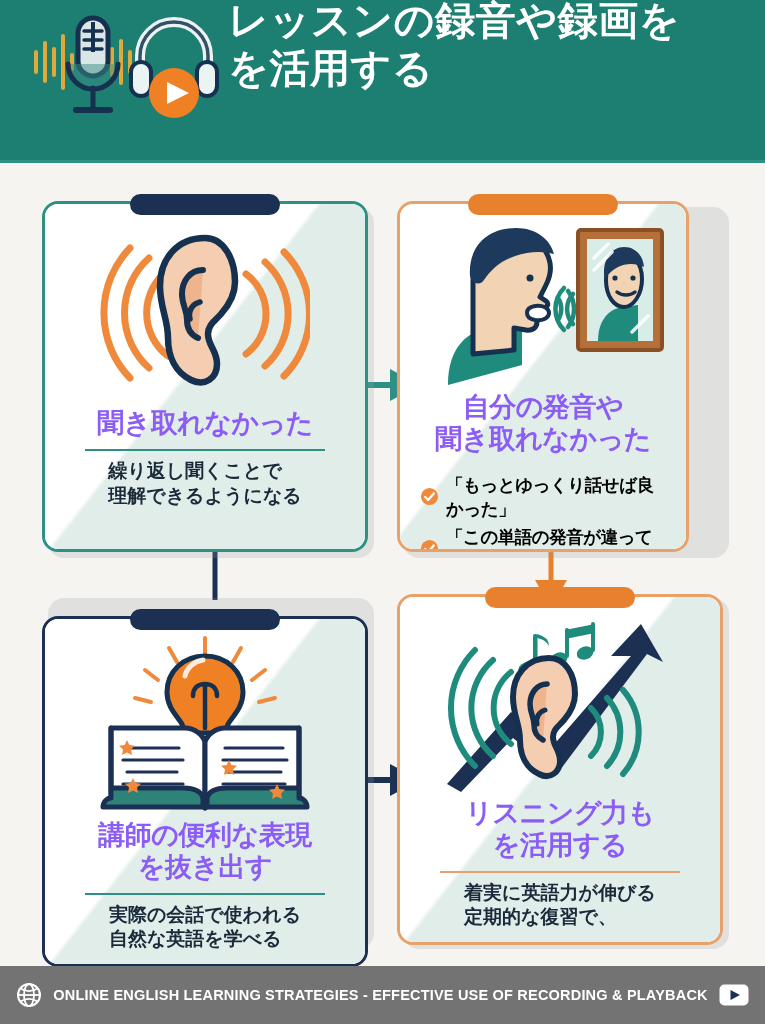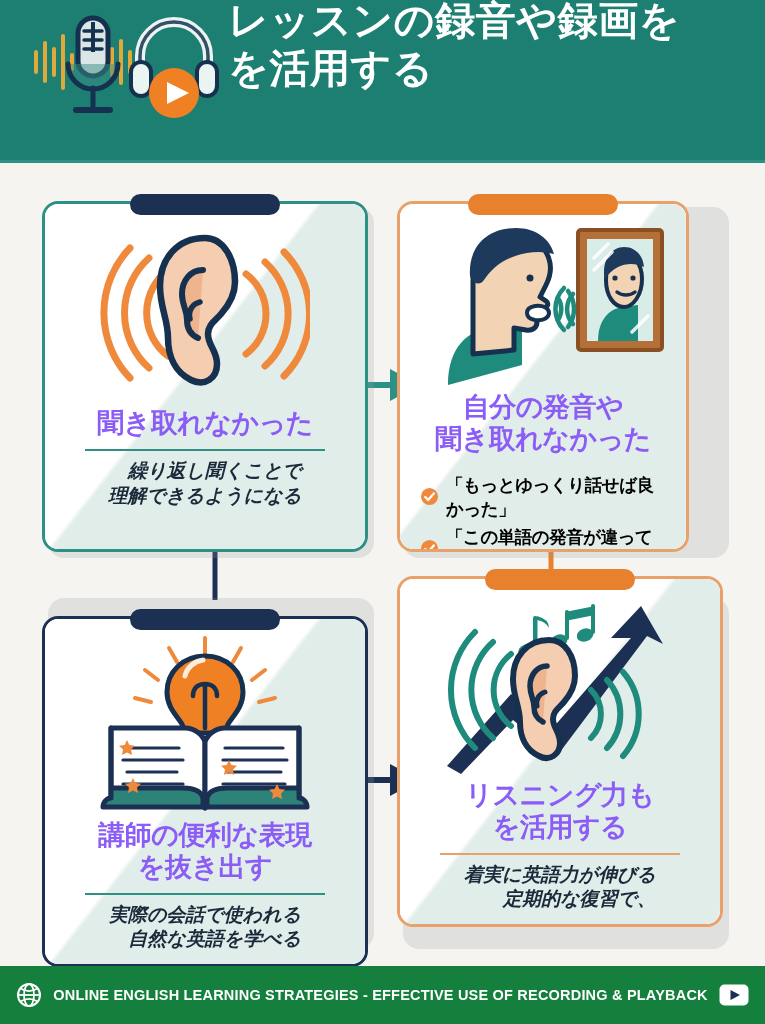--- a/index.html
+++ b/index.html
@@ -65,8 +65,7 @@
   .divider { height: 2px; width: 82%; margin: 9px 0 8px; }
   .card-sub {
     font-weight: bold; font-size: 19px; line-height: 1.3; color: #1a2a3a;
-    text-align: right;
-    font-style: italic;
+    text-align: left;
   }
   .card-sub span { display: block; }
 

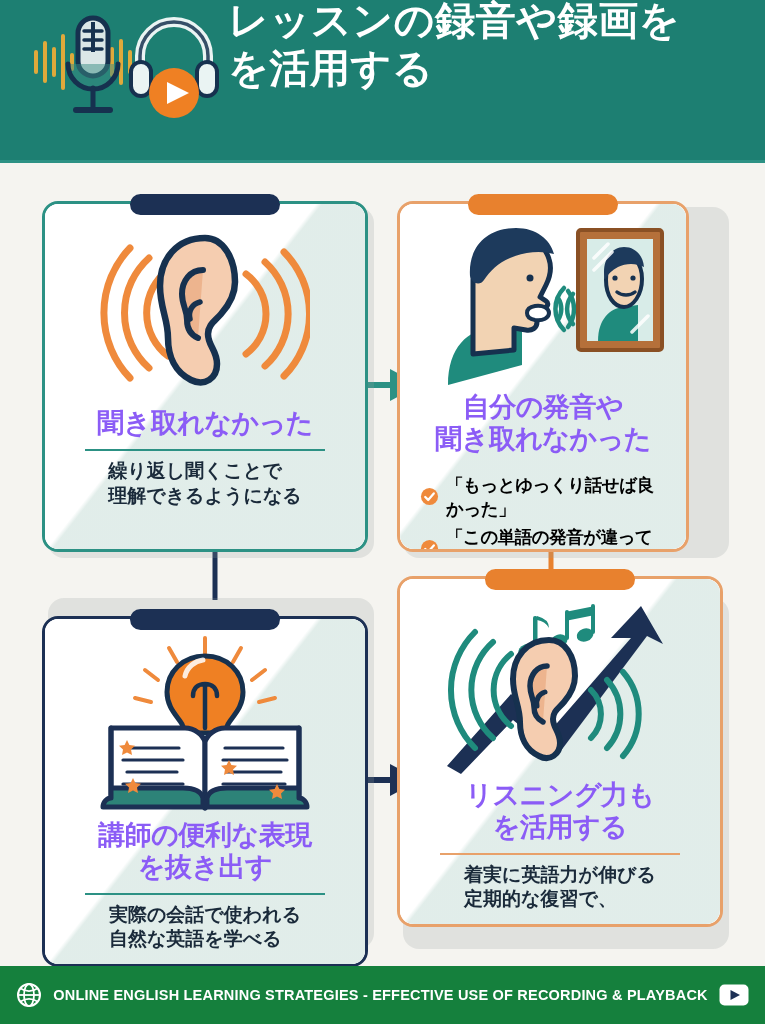--- a/index.html
+++ b/index.html
@@ -339,7 +339,7 @@
   </div>
 
   <div class="card-shadow" style="left:403px;top:598px;width:326px;height:351px;"></div>
-  <div class="card" style="left:397px;top:576px;width:326px;height:351px;border:3px solid #e8a16a;">
+  <div class="card" style="left:397px;top:594px;width:326px;height:351px;border:3px solid #e8a16a;">
     <div class="card-inner">
       <div class="card-gradient"></div>
       <div class="card-body">

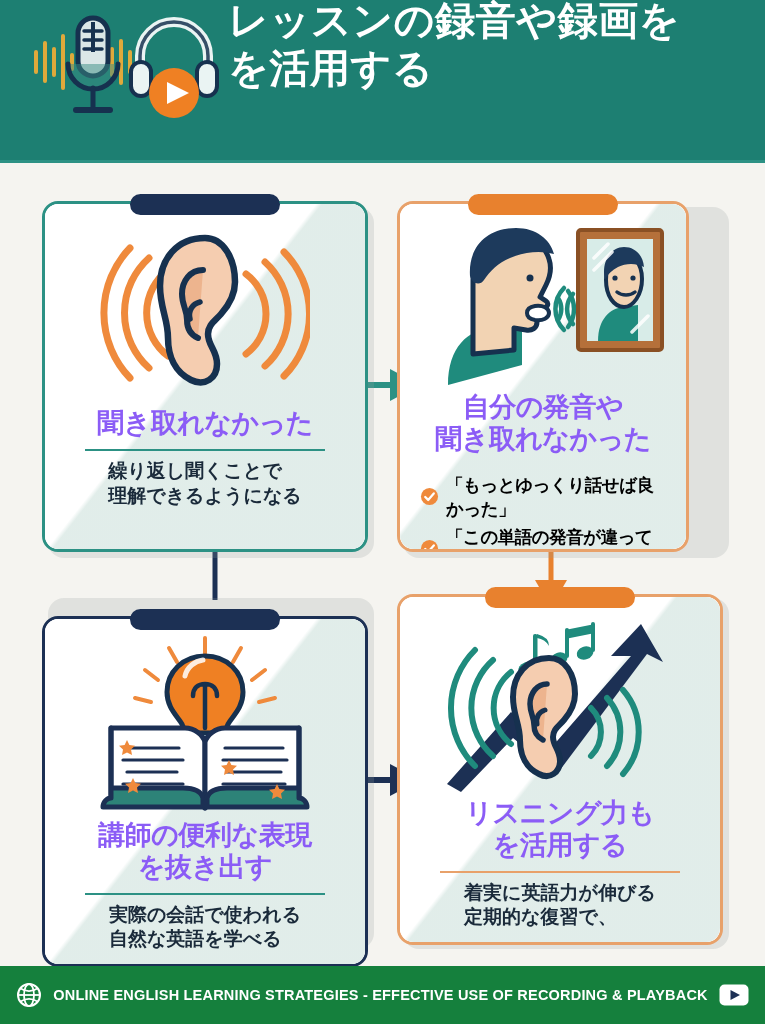--- a/index.html
+++ b/index.html
@@ -84,7 +84,7 @@
   
   .footer {
     position: absolute; left: 0; bottom: 0; width: 765px; height: 58px;
-    background: #15803d; display: flex; align-items: center;
+    background: #737373; display: flex; align-items: center;
     justify-content: center; gap: 11px;
   }
   .footer-text {

